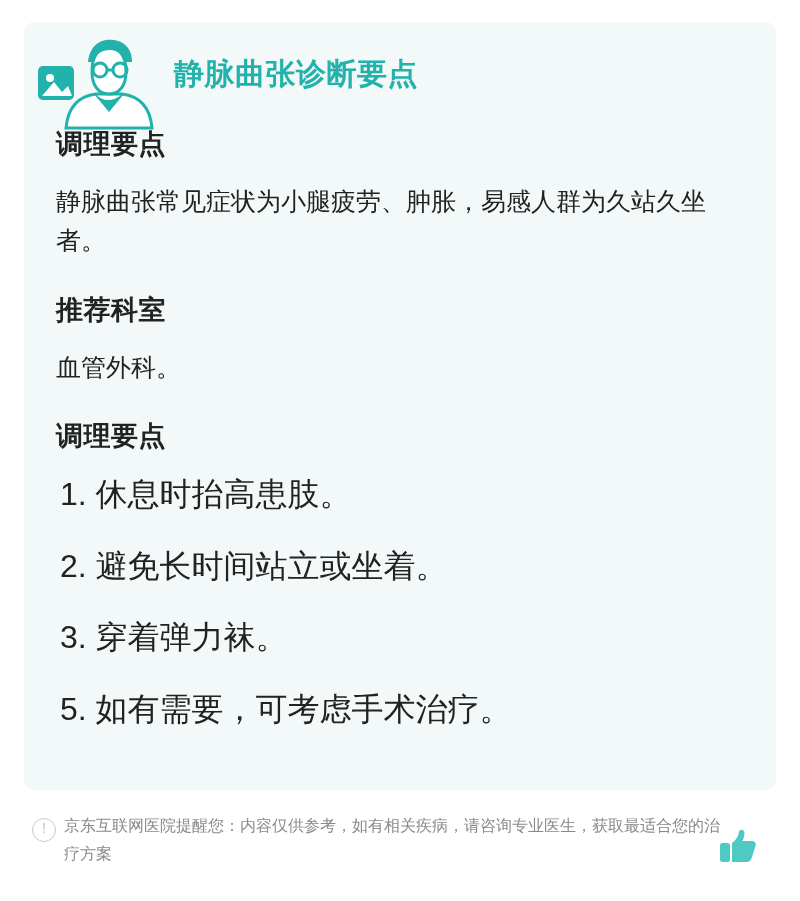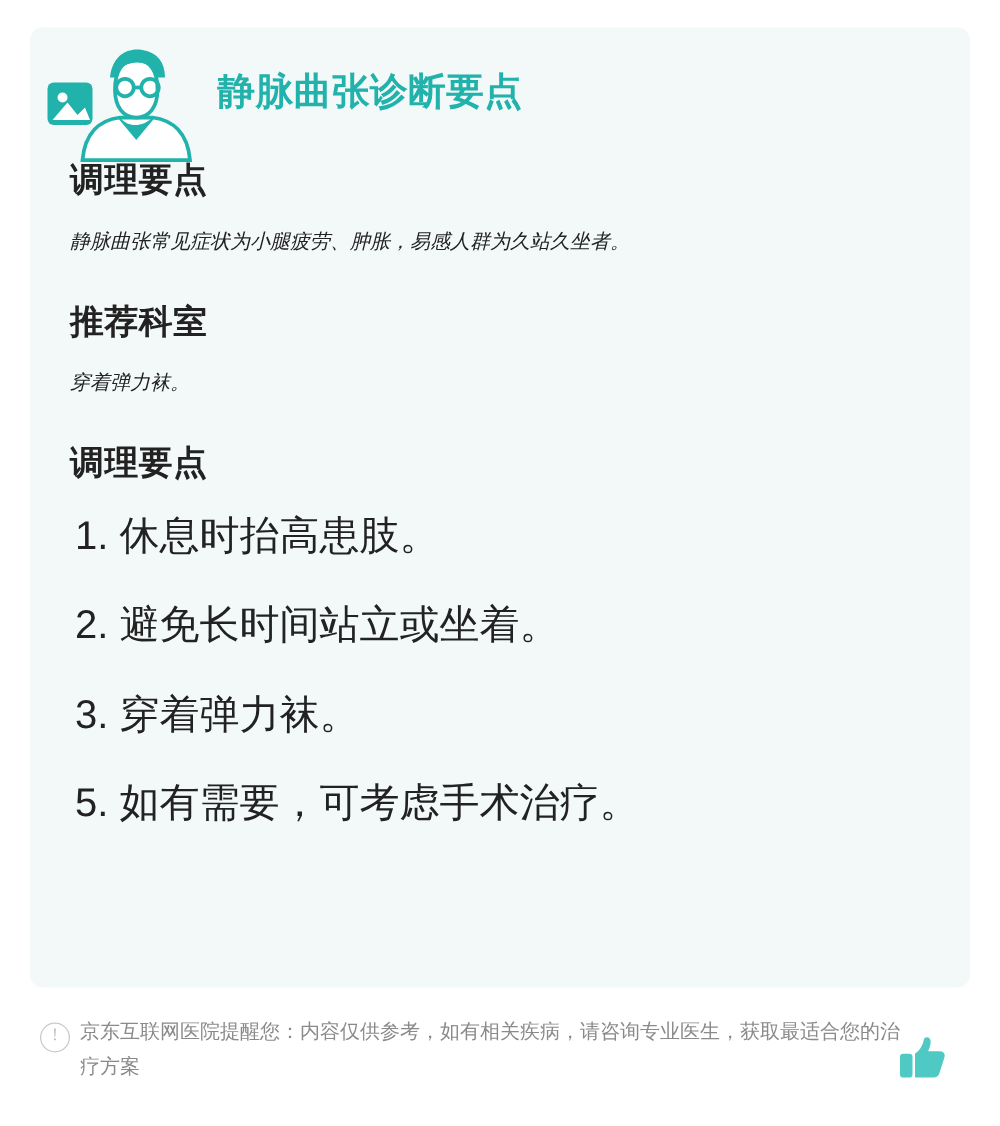--- a/index.html
+++ b/index.html
@@ -55,11 +55,10 @@
     letter-spacing: 0.5px;
   }
   p.section-text {
-    font-size: 16px;
+    font-size: 25px;
     line-height: 1.55;
     color: #222;
     margin: 16px 0 32px 0;
-    font-style: italic;
   }
   .list {
     margin: 0;

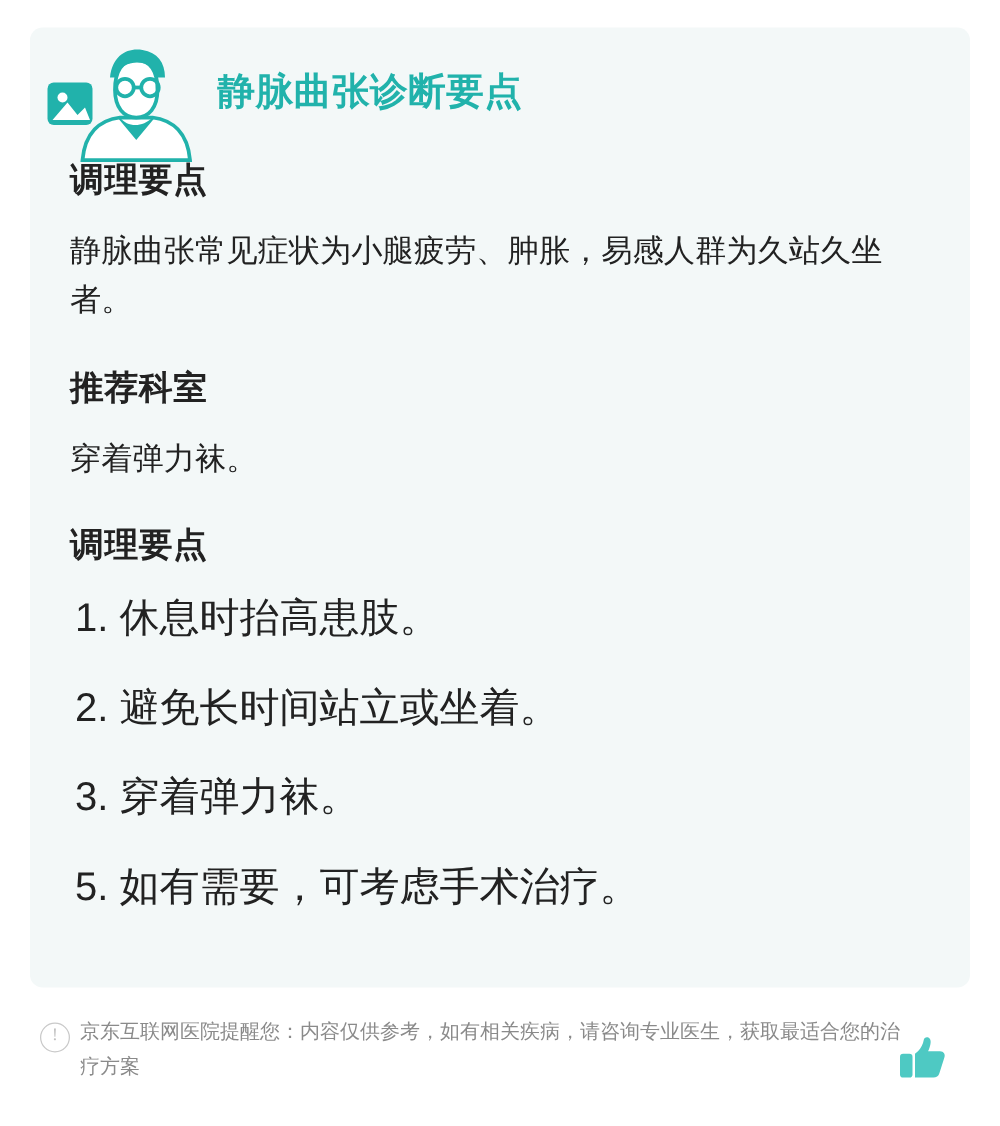--- a/index.html
+++ b/index.html
@@ -135,7 +135,7 @@
     <p class="section-text">静脉曲张常见症状为小腿疲劳、肿胀，易感人群为久站久坐者。</p>
 
     <h2 class="section-heading">推荐科室</h2>
-    <p class="section-text">穿着弹力袜。</p>
+    <p class="section-text">血管外科。</p>
 
     <h2 class="section-heading">调理要点</h2>
     <ul class="list">

